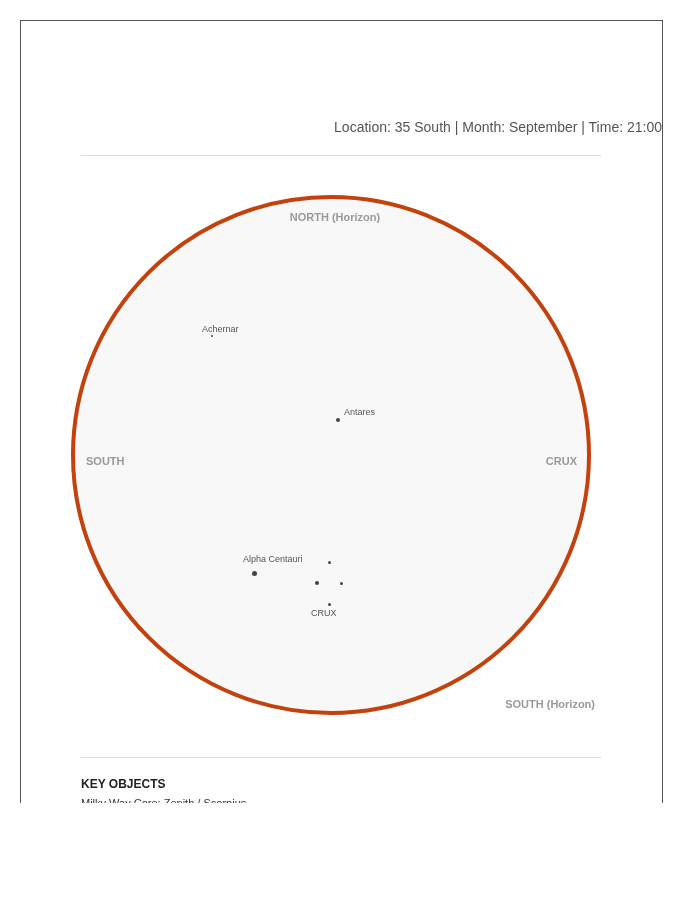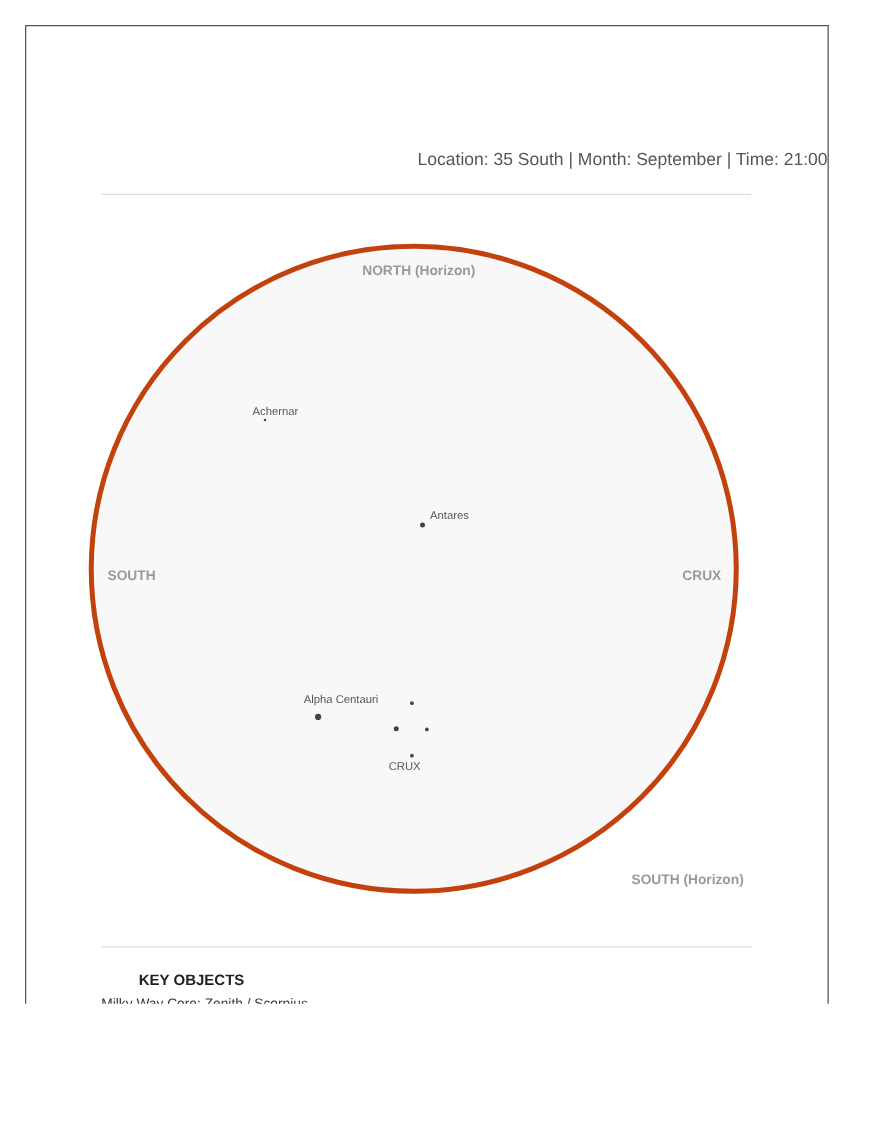--- a/index.html
+++ b/index.html
@@ -13,7 +13,7 @@
 .star{position:absolute;border-radius:50%;background:#444;}
 .lbl{position:absolute;font-size:9px;color:#555;white-space:nowrap;}
 .section{position:absolute;top:756px;width:260px;}
-.sec-title{font-size:12px;font-weight:bold;color:#222;margin-left:30px;}
+.sec-title{font-size:12px;font-weight:bold;color:#222;}
 .sec-body{font-size:11px;color:#333;margin-top:6px;white-space:nowrap;}
 </style>
 </head>

